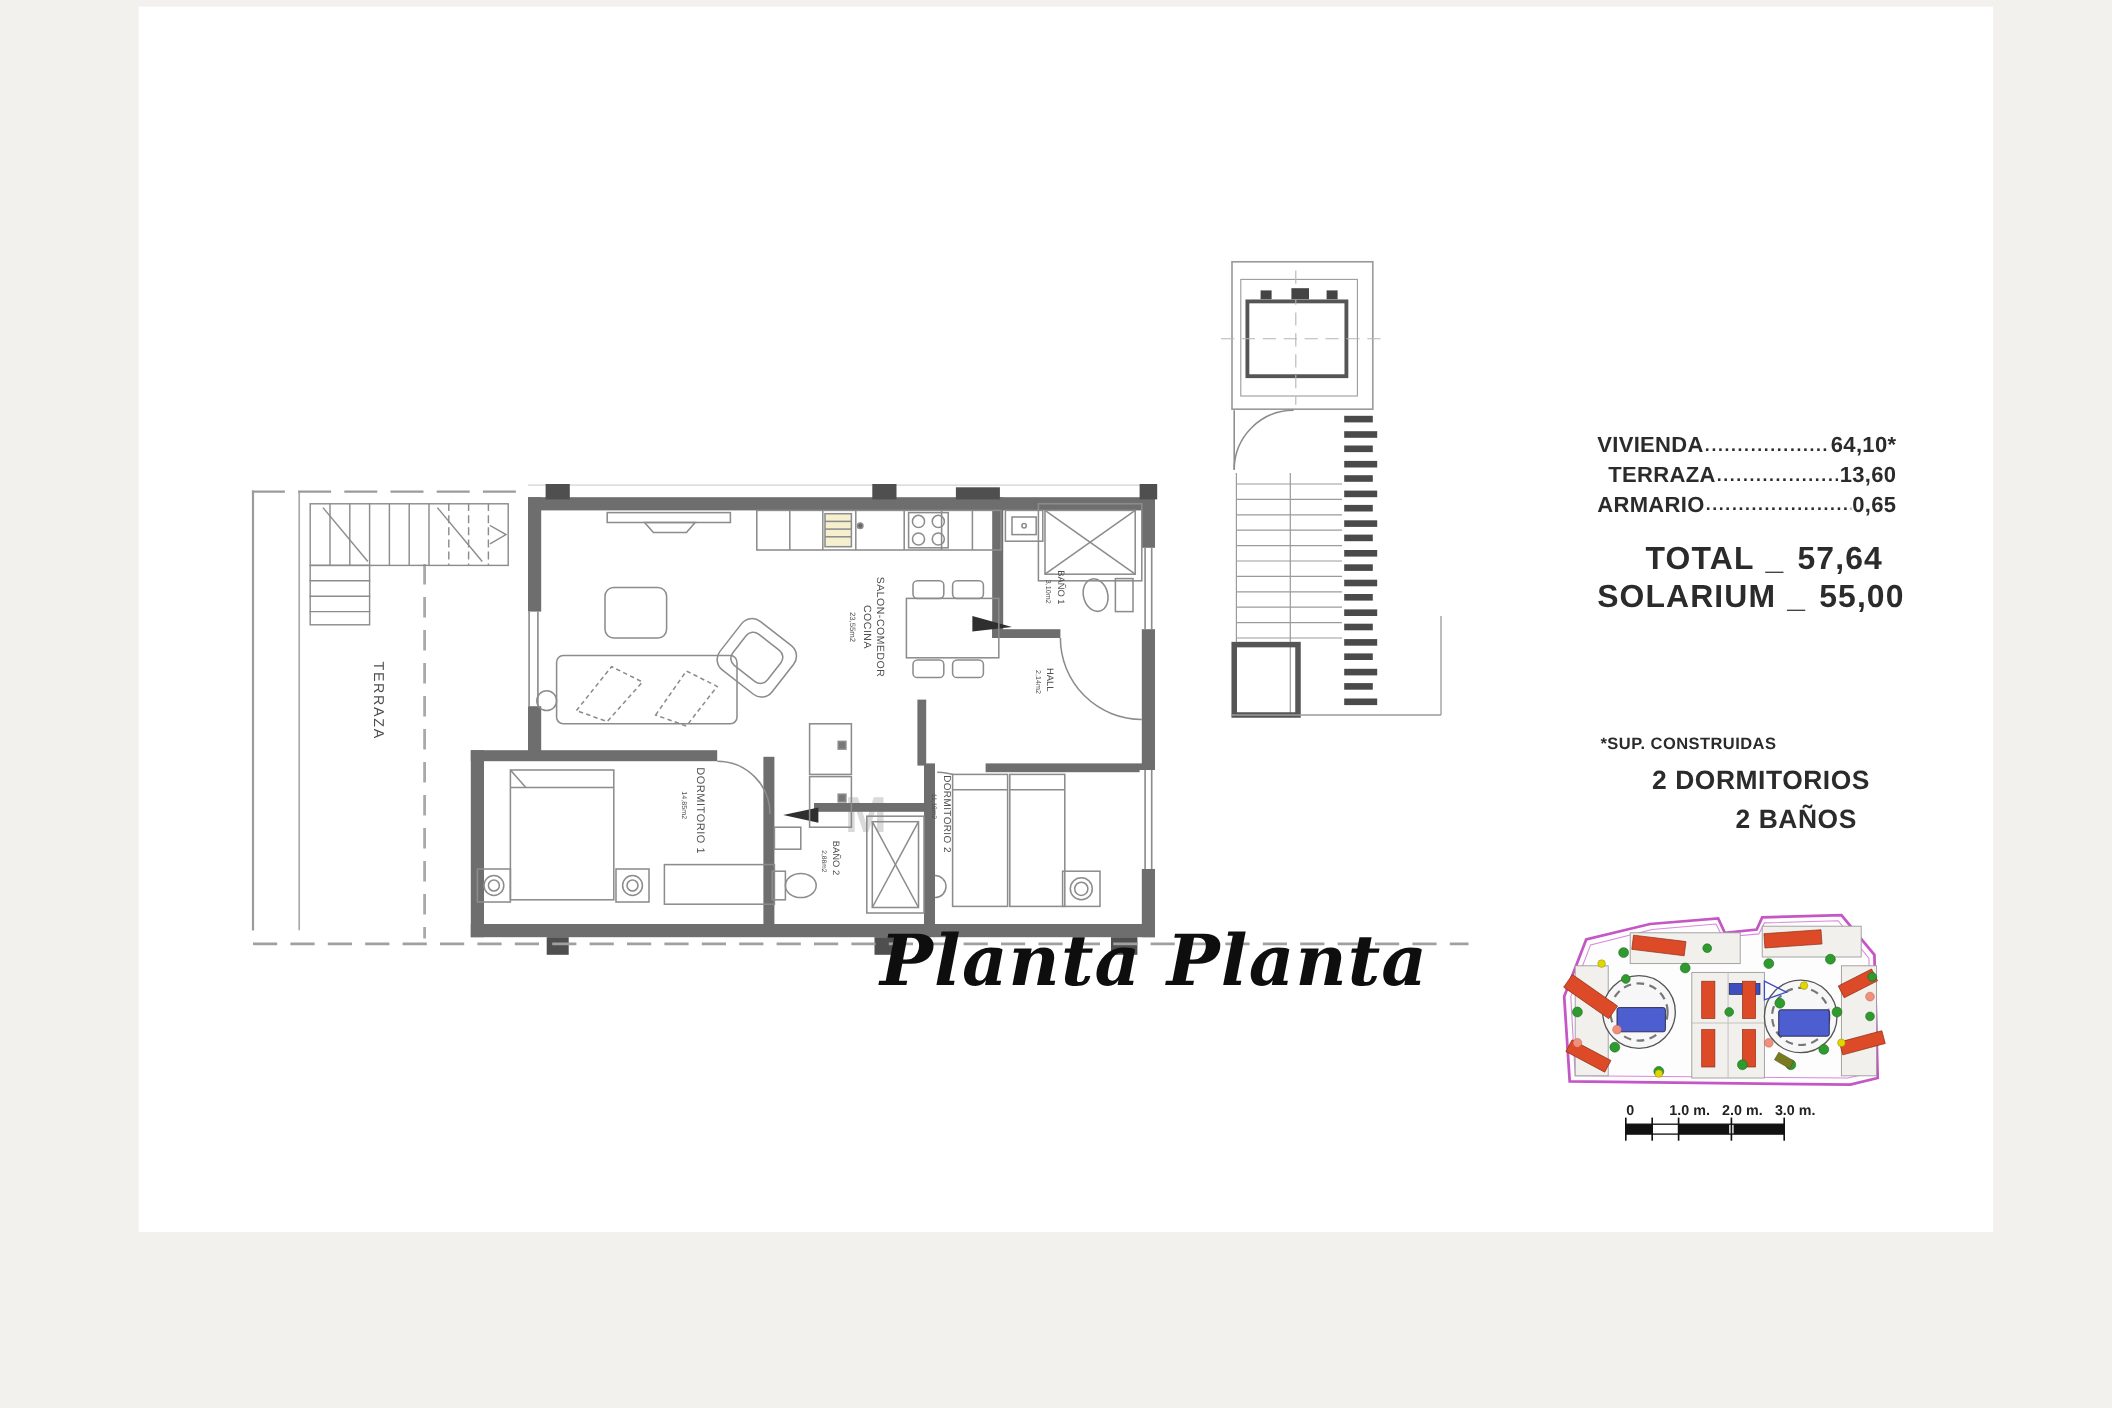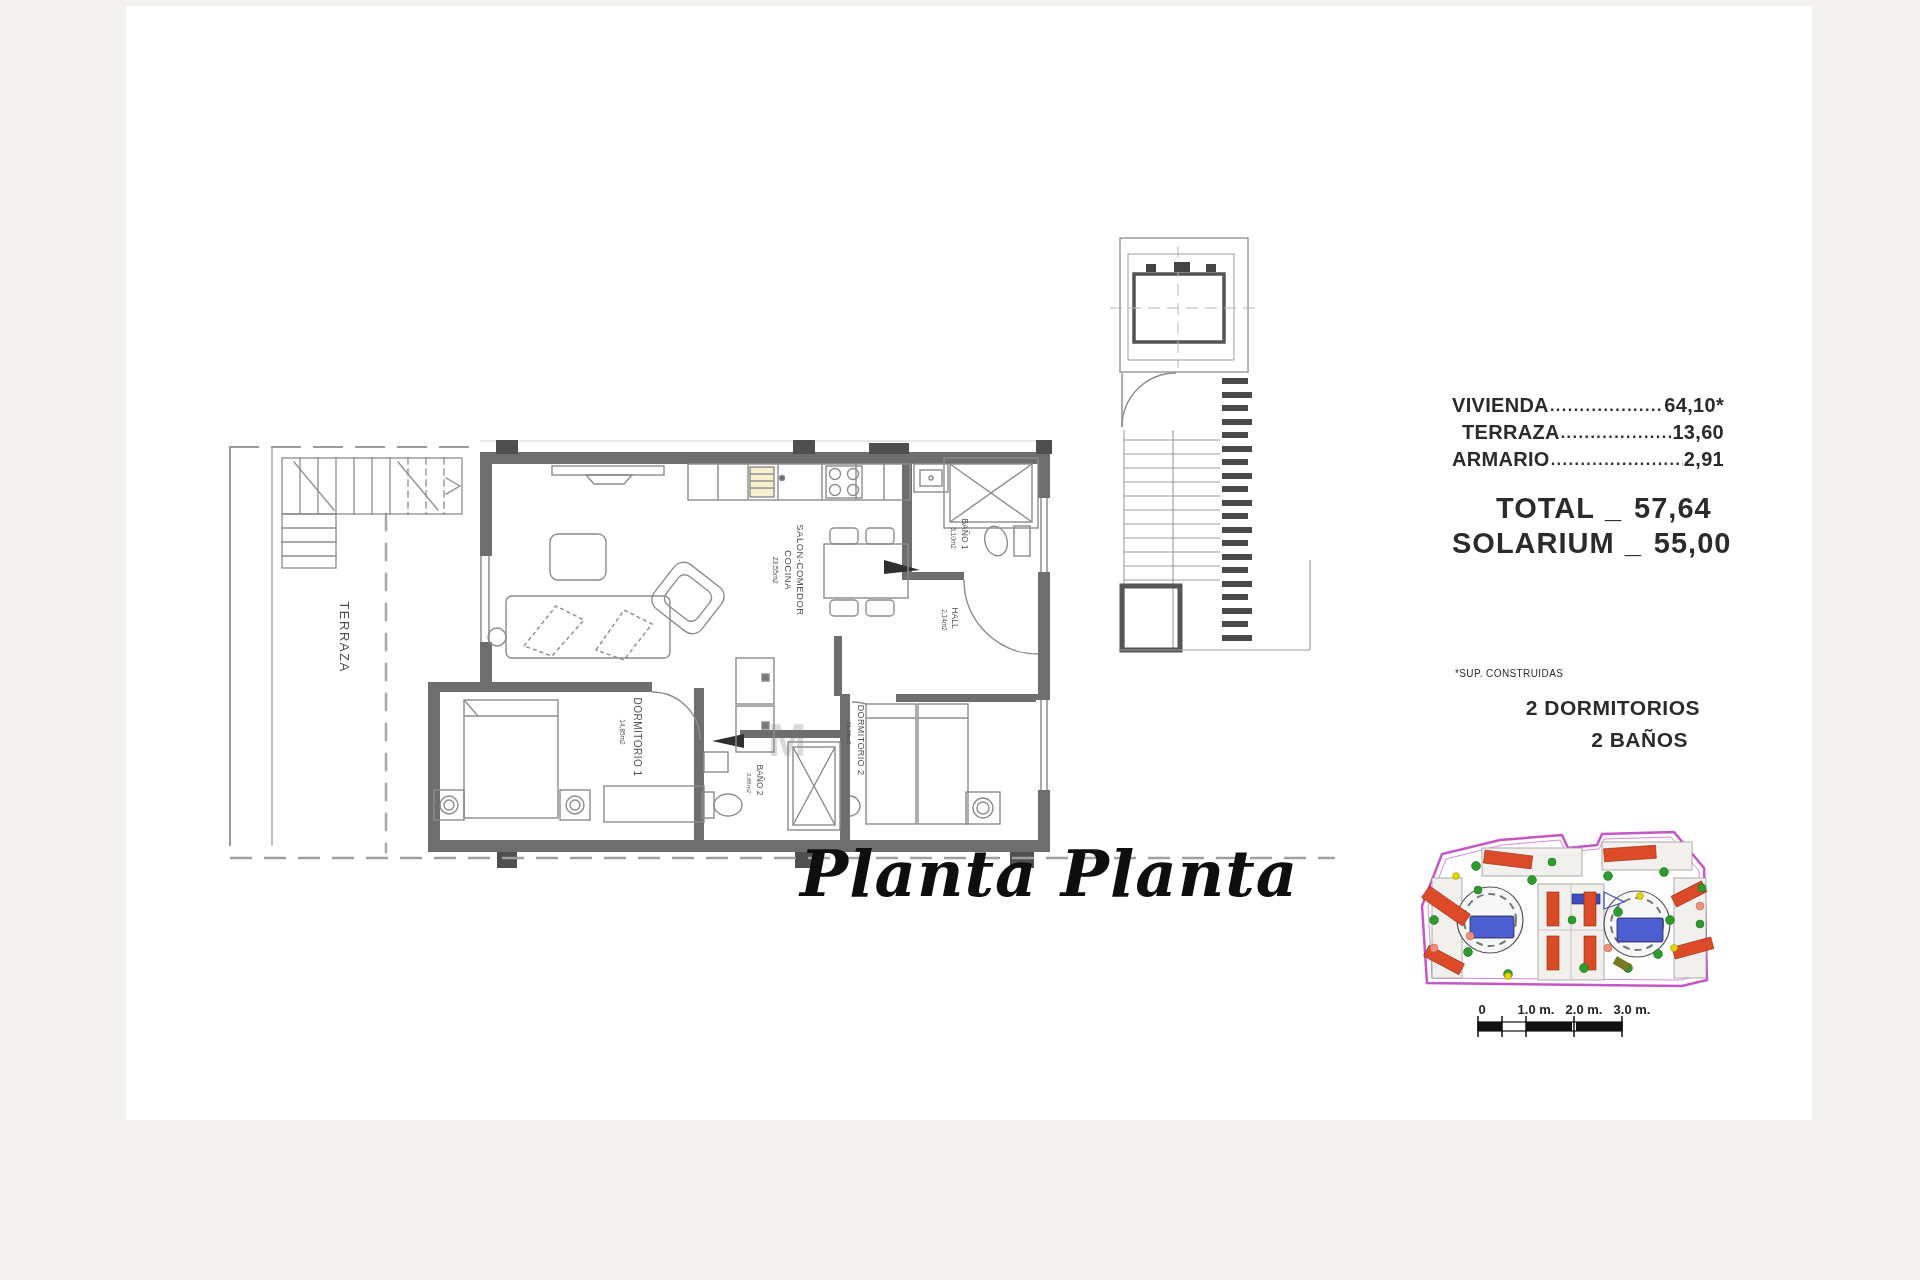--- a/index.html
+++ b/index.html
@@ -425,7 +425,7 @@
     <div class="srow">
       <span>ARMARIO</span>
       <span class="dots"></span>
-      <span>2,91</span>
+      <span>0,65</span>
     </div>
   </div>
   <div class="totals">

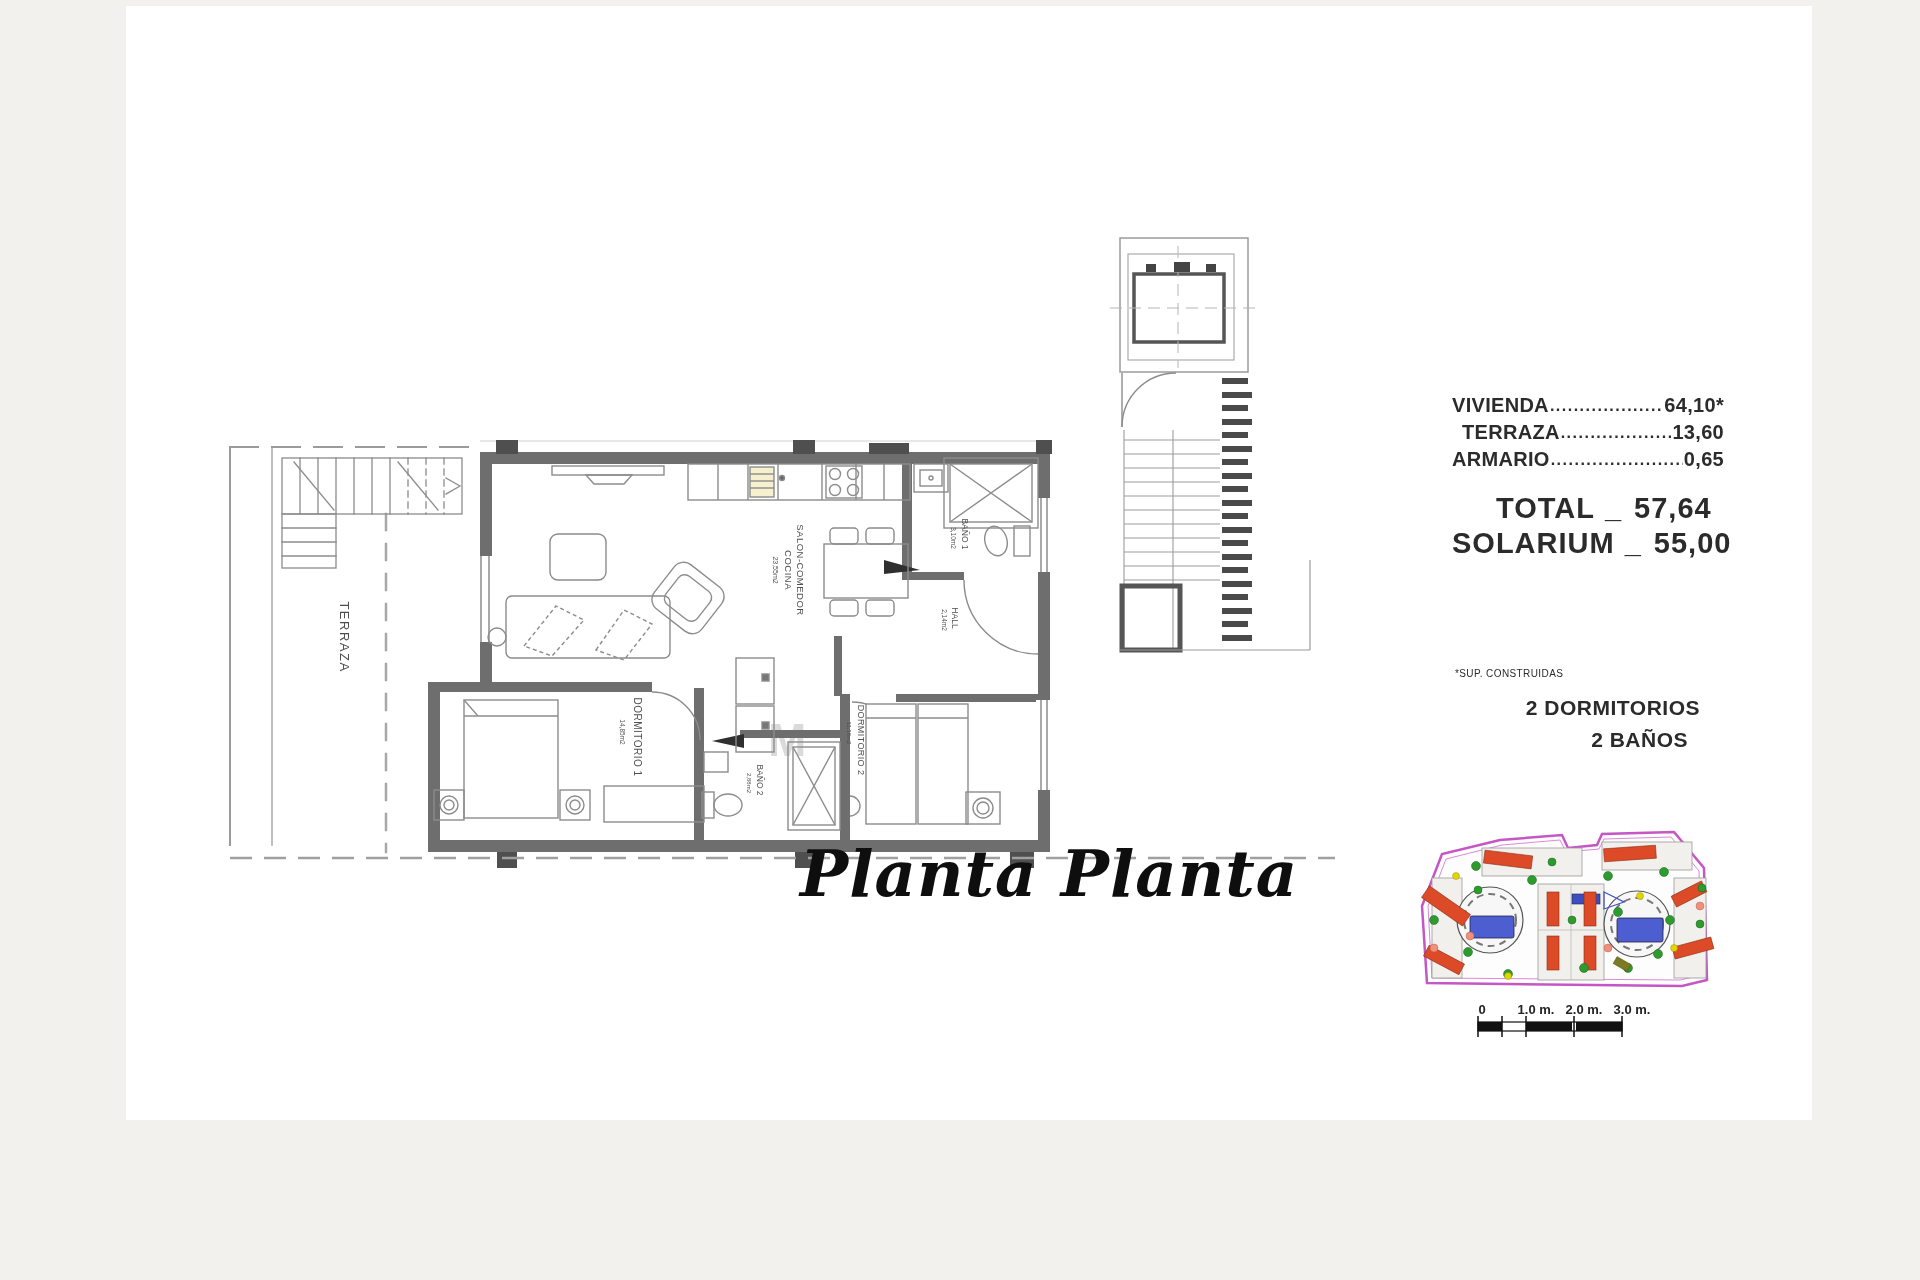--- a/index.html
+++ b/index.html
@@ -23,7 +23,7 @@
   .totline{display:flex;align-items:baseline;white-space:nowrap;}
   .totline.t1{padding-left:44px;margin-top:16px;}
   .totline .sep{margin:0 12px 0 10px;}
-  .footnote{position:absolute;left:1455px;top:668px;font-size:10px;font-weight:normal;letter-spacing:.4px;color:#2b2b2b;text-align:right;}
+  .footnote{position:absolute;left:1455px;top:668px;font-size:15px;font-weight:bold;letter-spacing:.4px;color:#2b2b2b;text-align:right;}
   .features{position:absolute;left:1452px;top:696px;width:248px;text-align:right;font-size:21px;font-weight:bold;letter-spacing:.5px;color:#2b2b2b;}
   .features .f-line{margin-bottom:8px;}
   .features .f-line.l2{padding-right:12px;}

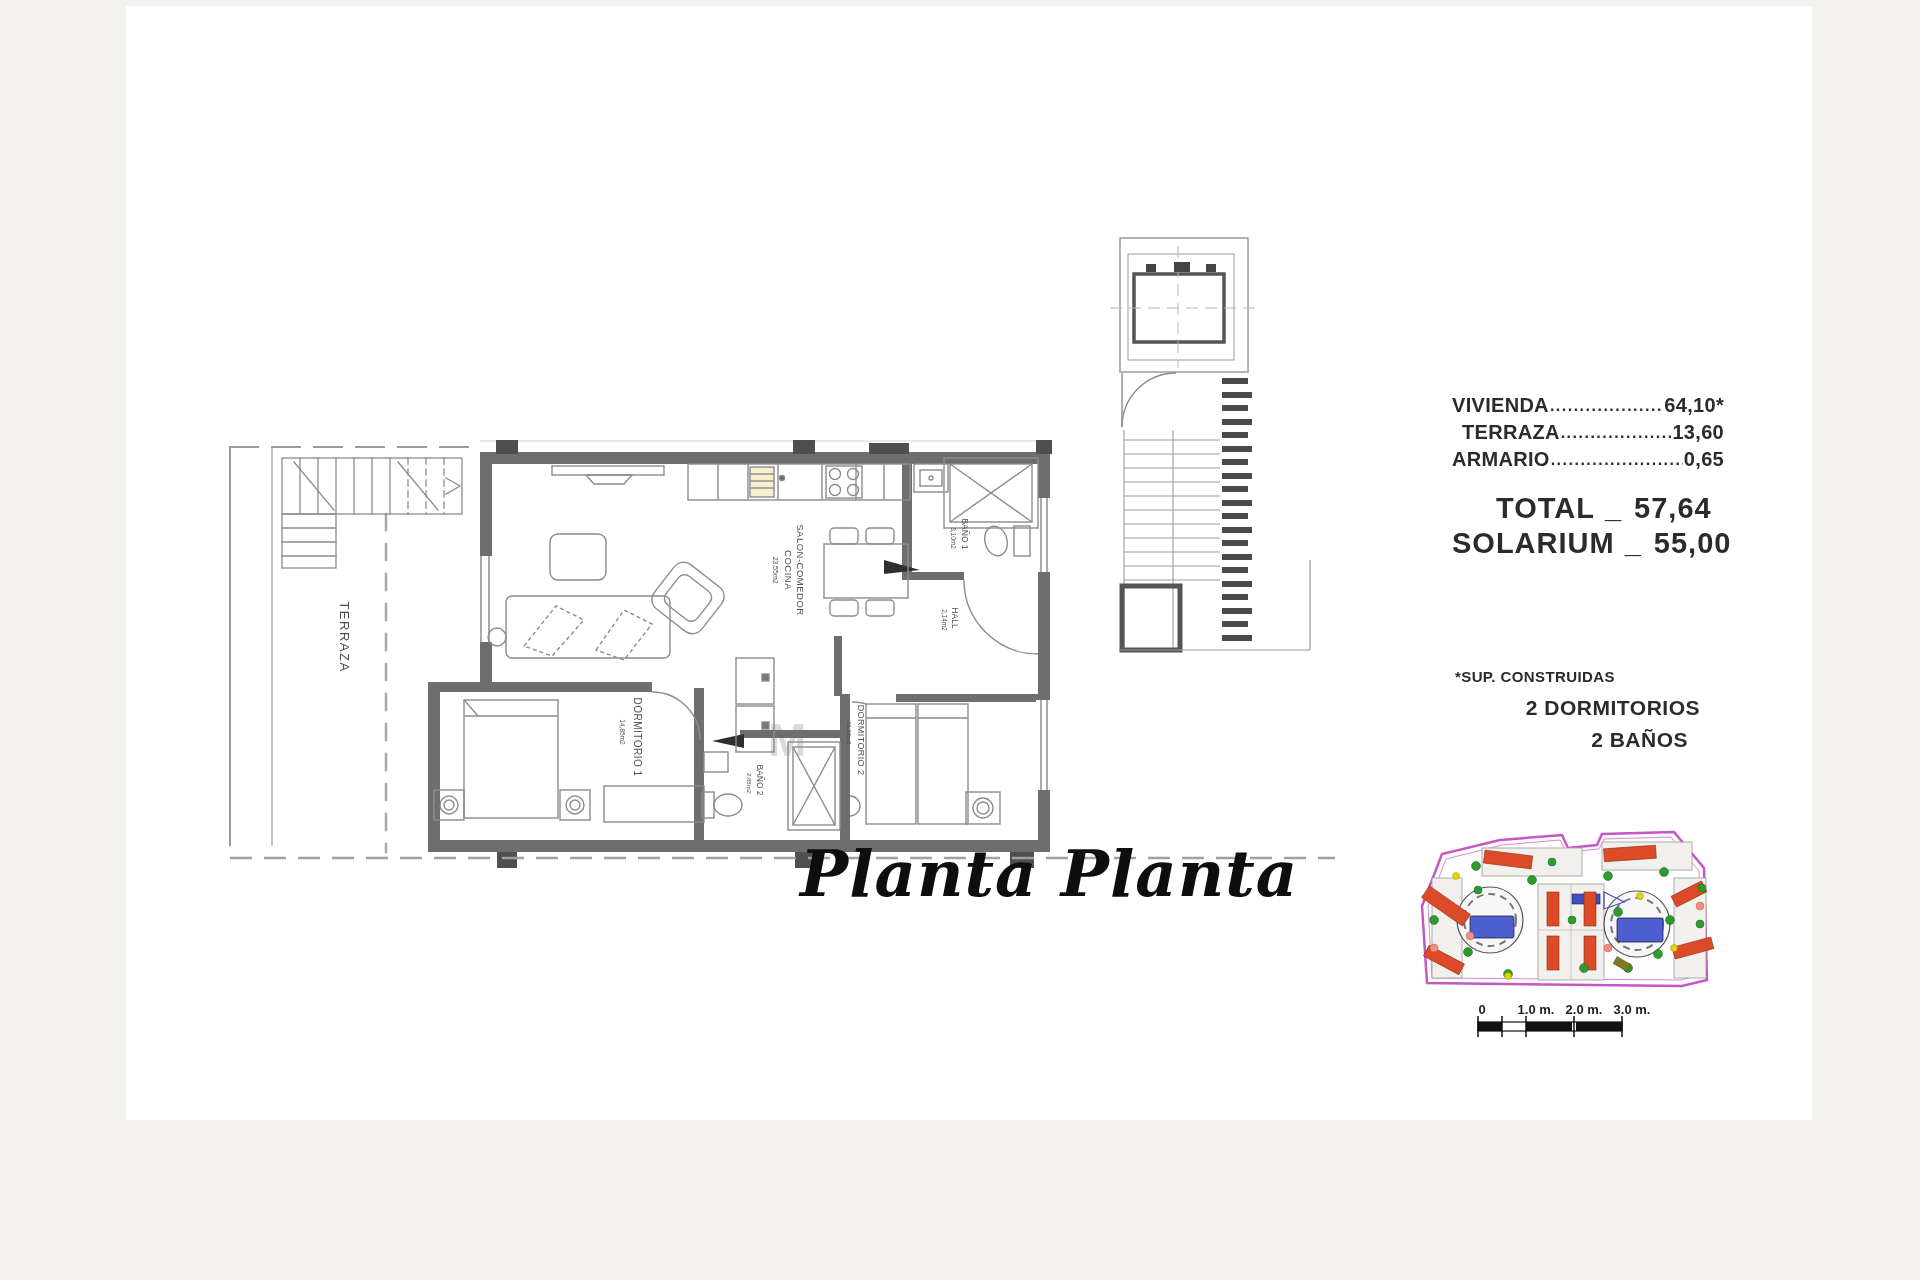--- a/index.html
+++ b/index.html
@@ -24,7 +24,7 @@
   .totline.t1{padding-left:44px;margin-top:16px;}
   .totline .sep{margin:0 12px 0 10px;}
   .footnote{position:absolute;left:1455px;top:668px;font-size:15px;font-weight:bold;letter-spacing:.4px;color:#2b2b2b;text-align:right;}
-  .features{position:absolute;left:1452px;top:696px;width:248px;text-align:right;font-size:21px;font-weight:bold;letter-spacing:.5px;color:#2b2b2b;}
+  .features{position:absolute;left:1452px;top:696px;width:248px;text-align:right;font-size:24px;font-weight:bold;letter-spacing:.5px;color:#2b2b2b;}
   .features .f-line{margin-bottom:8px;}
   .features .f-line.l2{padding-right:12px;}
 

